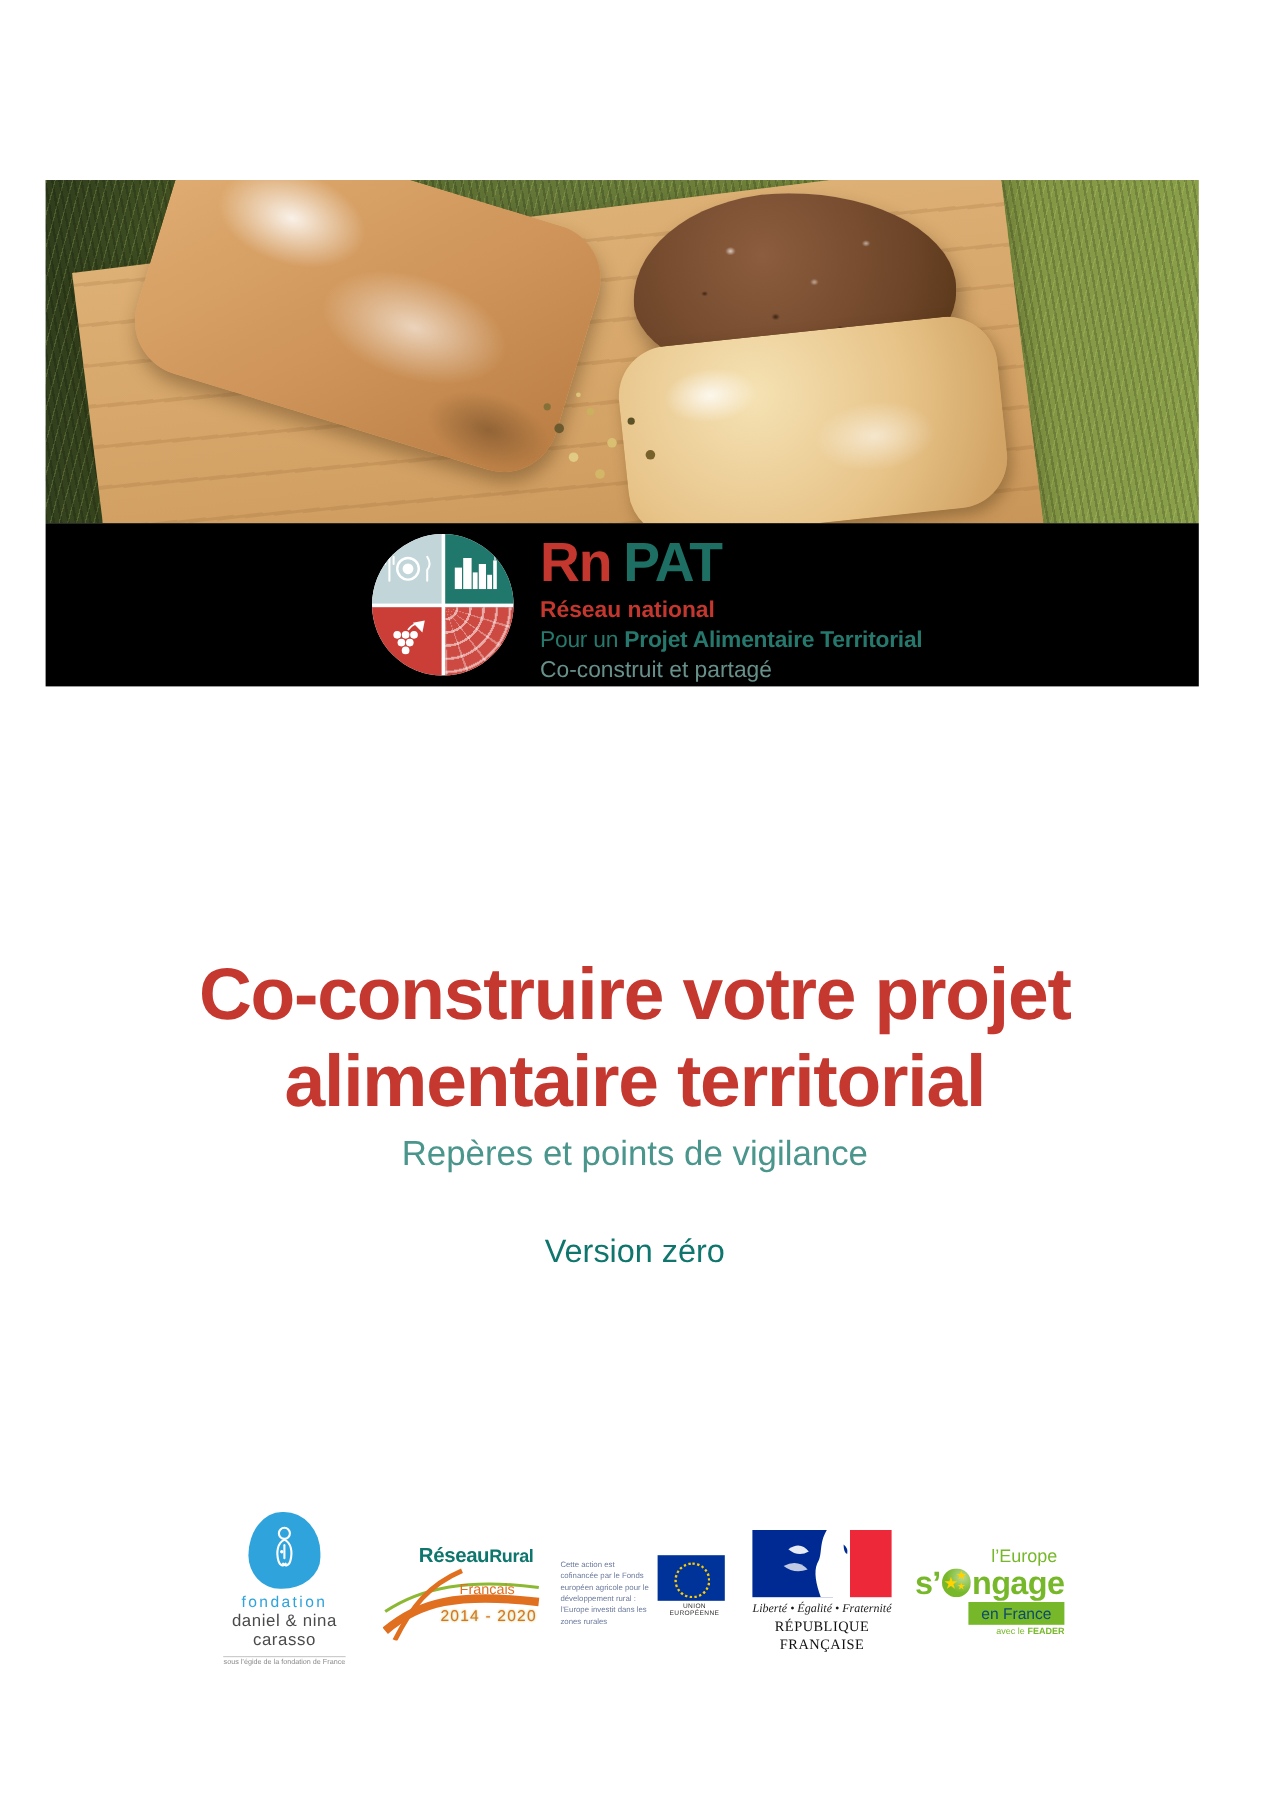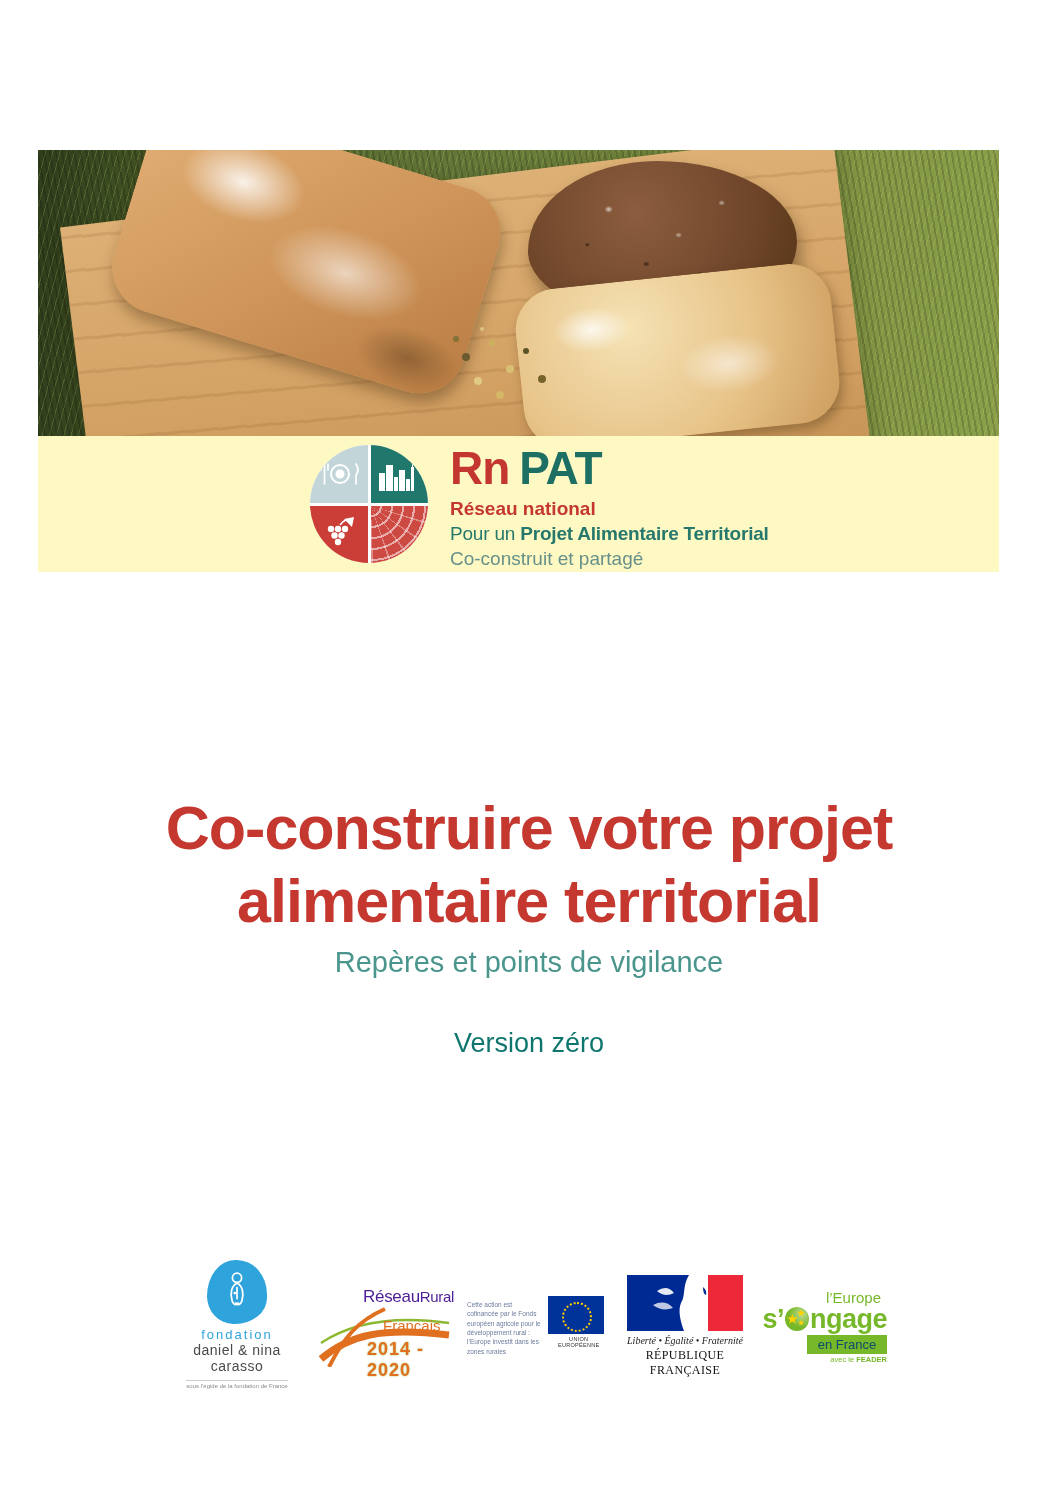--- a/index.html
+++ b/index.html
@@ -53,7 +53,7 @@
   .date-box span{font-size:34px;color:#c14a59;padding-left:34px;letter-spacing:1px;font-weight:400;}
 
   
-  .band{position:absolute;left:38px;top:436px;width:961px;height:136px;background:#fef9c3;}
+  .band{position:absolute;left:38px;top:436px;width:961px;height:136px;background:#000000;}
   .band-logo{position:absolute;left:272px;top:9px;width:118px;height:118px;border-radius:50%;
     overflow:hidden;background:#fff;display:grid;grid-template:1fr 1fr / 1fr 1fr;gap:3px;}
   .q{position:relative;display:flex;align-items:center;justify-content:center;}

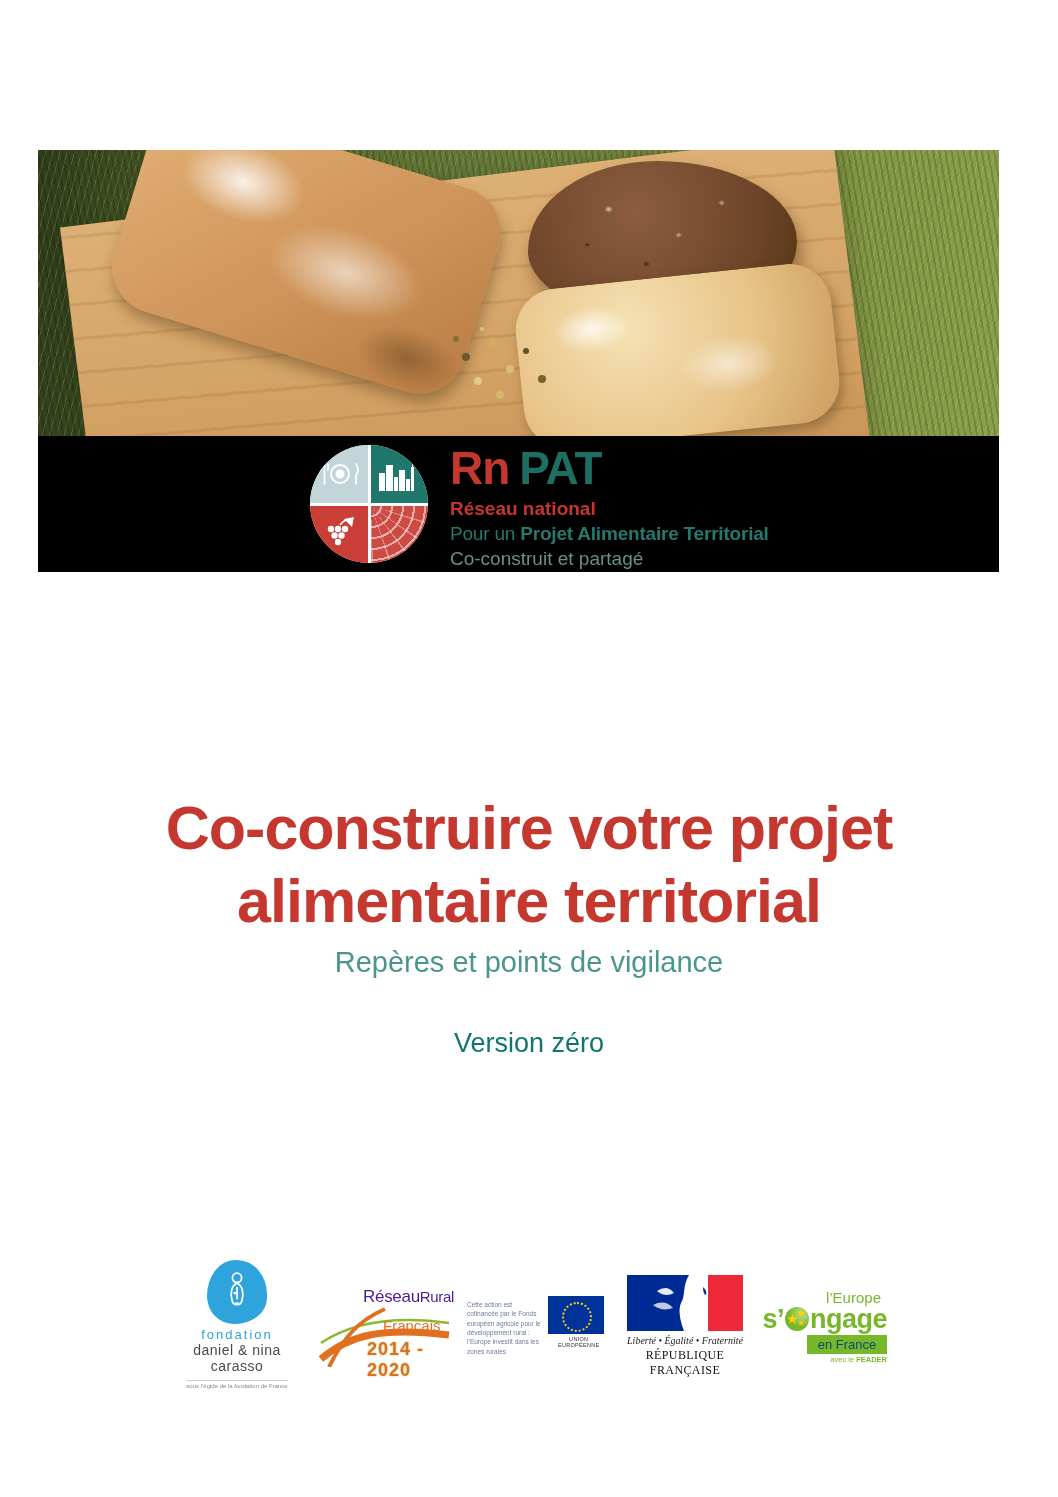--- a/index.html
+++ b/index.html
@@ -96,7 +96,7 @@
 
   .rr{position:relative;width:132px;height:86px;}
   .rr svg{position:absolute;left:0;top:14px;}
-  .rr-name{position:absolute;left:44px;top:4px;font-size:17px;color:#4c1d95;font-weight:400;letter-spacing:-.3px;}
+  .rr-name{position:absolute;left:30px;top:4px;font-size:17px;color:#0f766e;font-weight:700;letter-spacing:-.3px;}
   .rr-name .p2{font-size:15px;}
   .rr-francais{position:absolute;left:64px;top:34px;font-size:15px;color:#e07020;}
   .rr-years{position:absolute;left:48px;top:56px;font-size:18px;font-weight:700;color:#e07020;

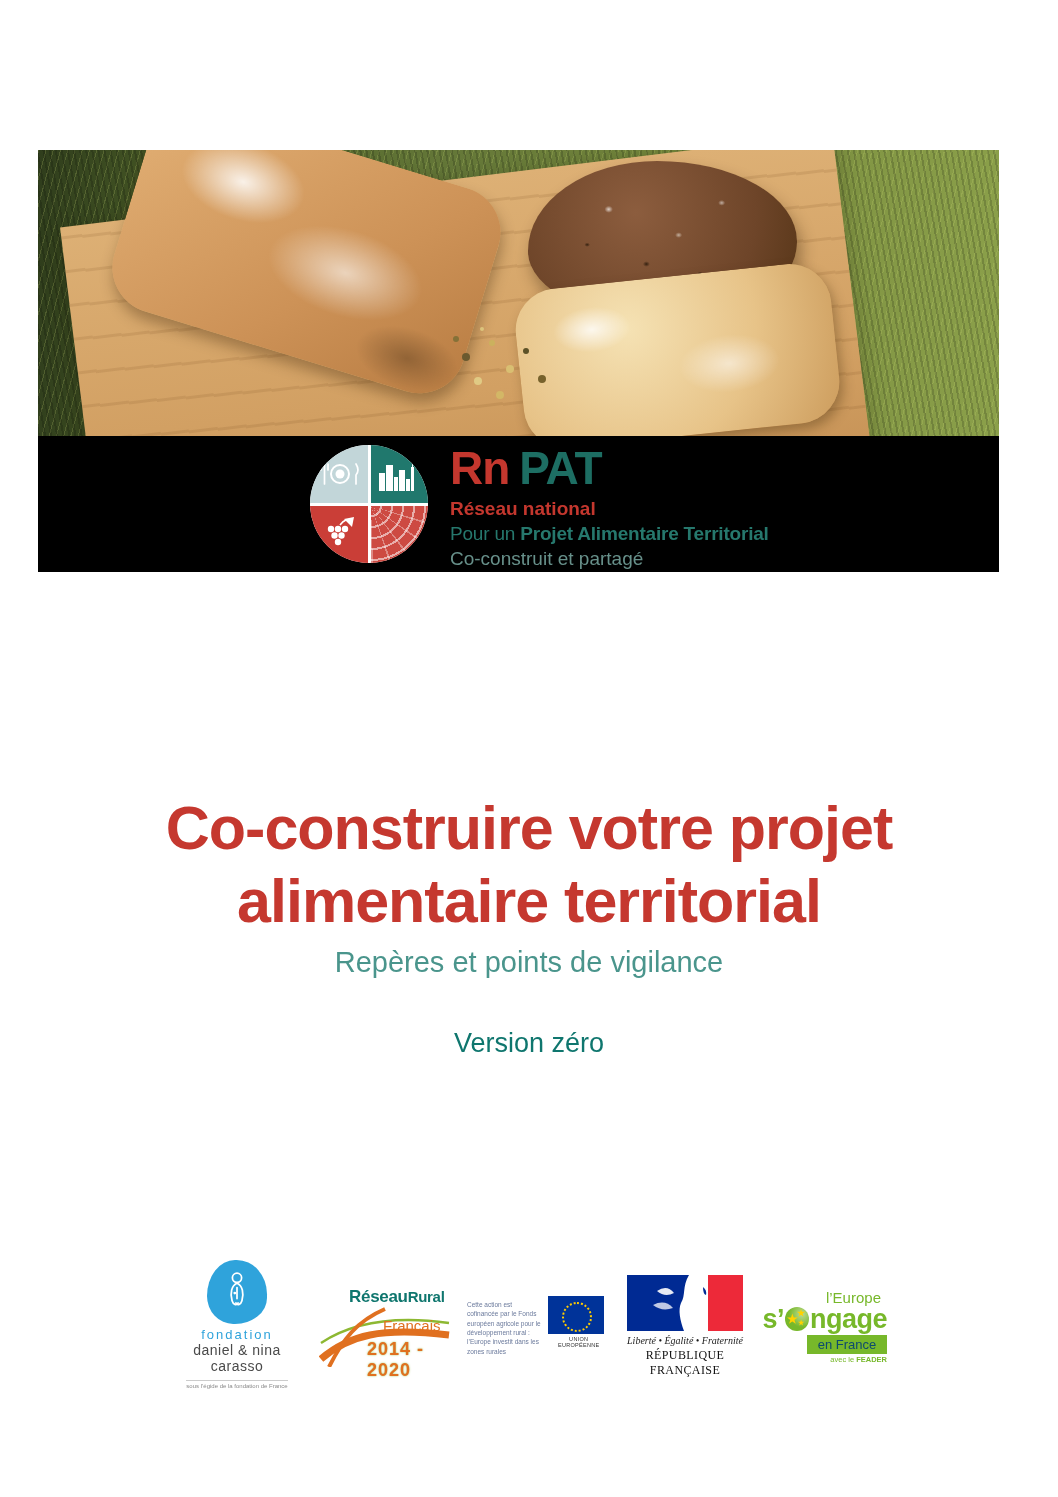--- a/index.html
+++ b/index.html
@@ -98,7 +98,7 @@
   .rr svg{position:absolute;left:0;top:14px;}
   .rr-name{position:absolute;left:30px;top:4px;font-size:17px;color:#0f766e;font-weight:700;letter-spacing:-.3px;}
   .rr-name .p2{font-size:15px;}
-  .rr-francais{position:absolute;left:64px;top:34px;font-size:15px;color:#e07020;}
+  .rr-francais{position:absolute;left:64px;top:34px;font-size:12px;color:#e07020;}
   .rr-years{position:absolute;left:48px;top:56px;font-size:18px;font-weight:700;color:#e07020;
     text-shadow:0 0 2px rgba(141,184,50,.8);letter-spacing:1px;}
 

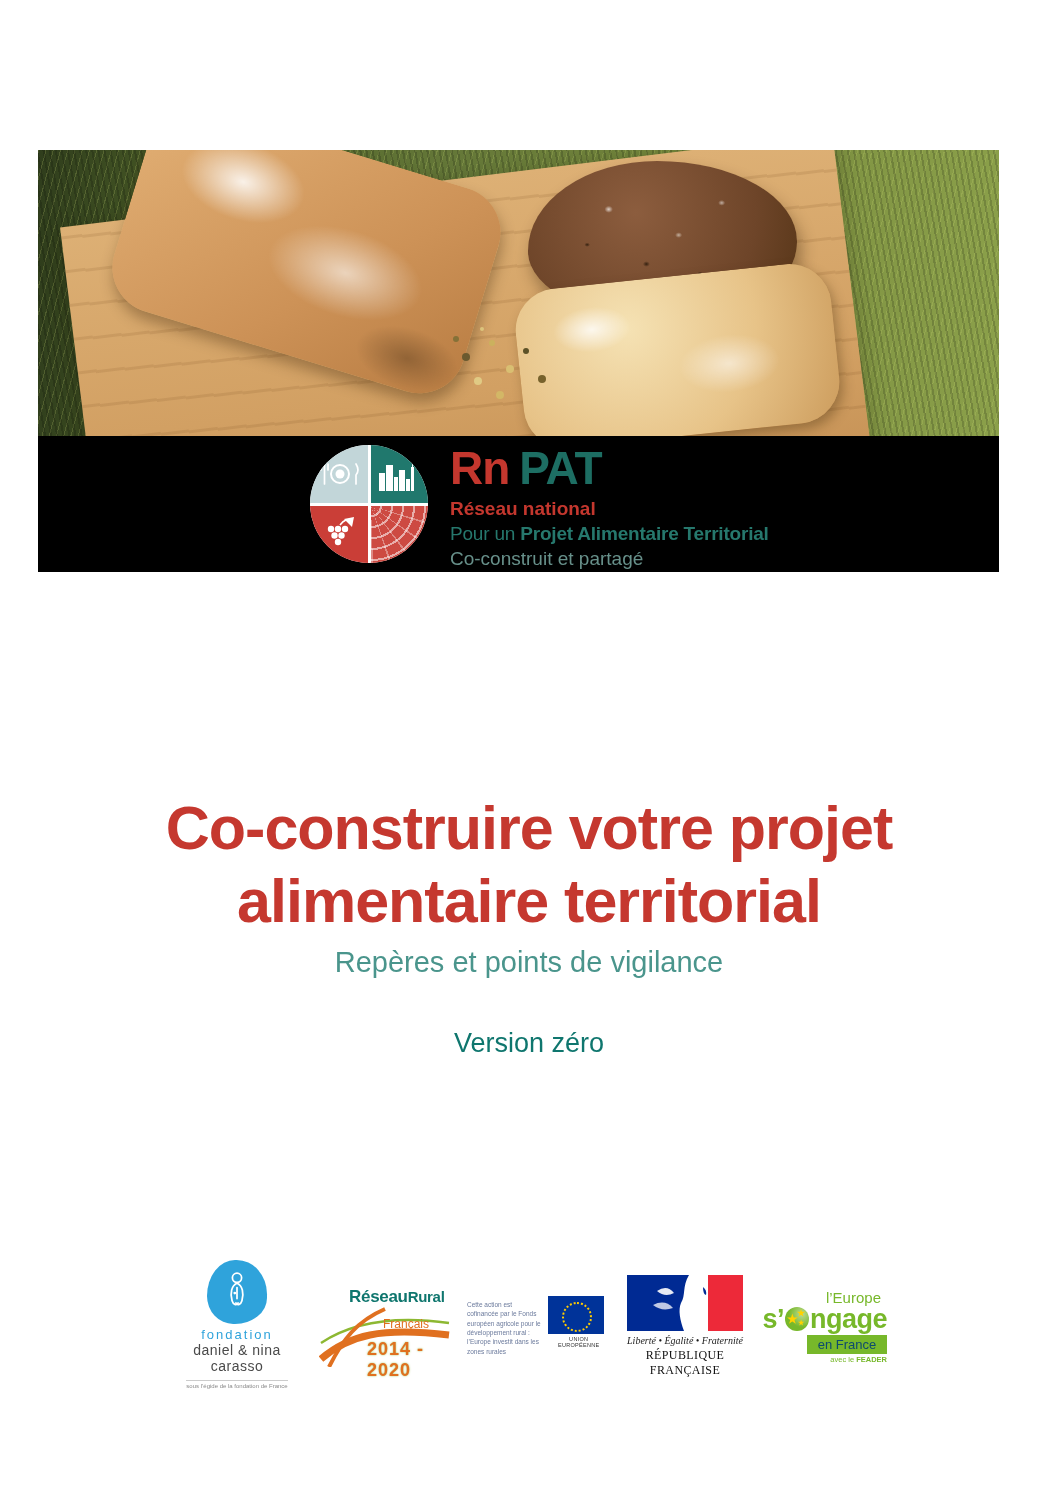--- a/index.html
+++ b/index.html
@@ -99,7 +99,7 @@
   .rr-name{position:absolute;left:30px;top:4px;font-size:17px;color:#0f766e;font-weight:700;letter-spacing:-.3px;}
   .rr-name .p2{font-size:15px;}
   .rr-francais{position:absolute;left:64px;top:34px;font-size:12px;color:#e07020;}
-  .rr-years{position:absolute;left:48px;top:56px;font-size:18px;font-weight:700;color:#e07020;
+  .rr-years{position:absolute;left:48px;top:56px;font-size:13px;font-weight:400;color:#e07020;
     text-shadow:0 0 2px rgba(141,184,50,.8);letter-spacing:1px;}
 
   .eu{display:flex;align-items:flex-start;gap:6px;width:142px;}

